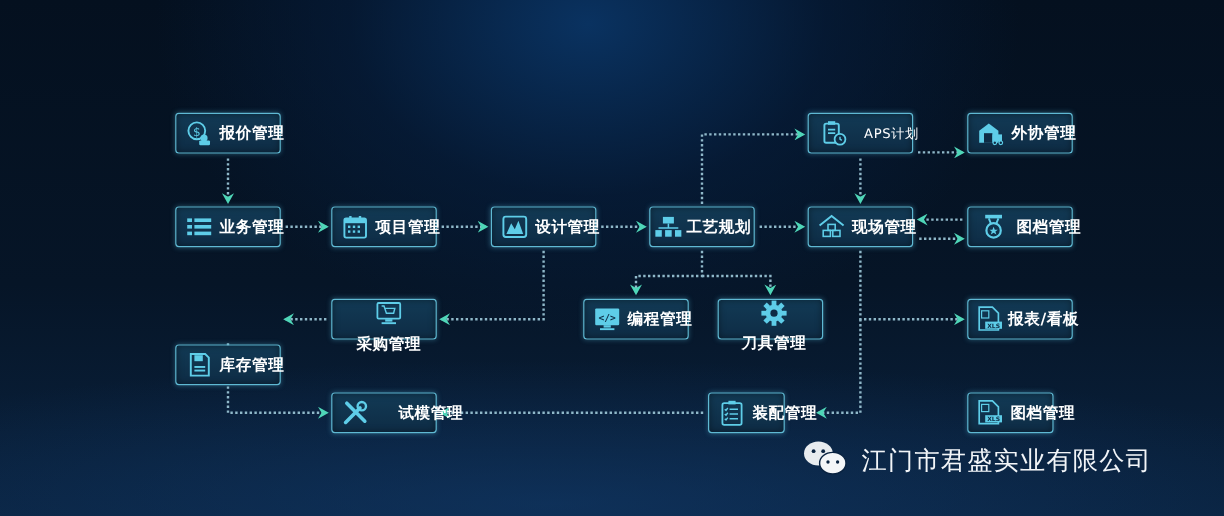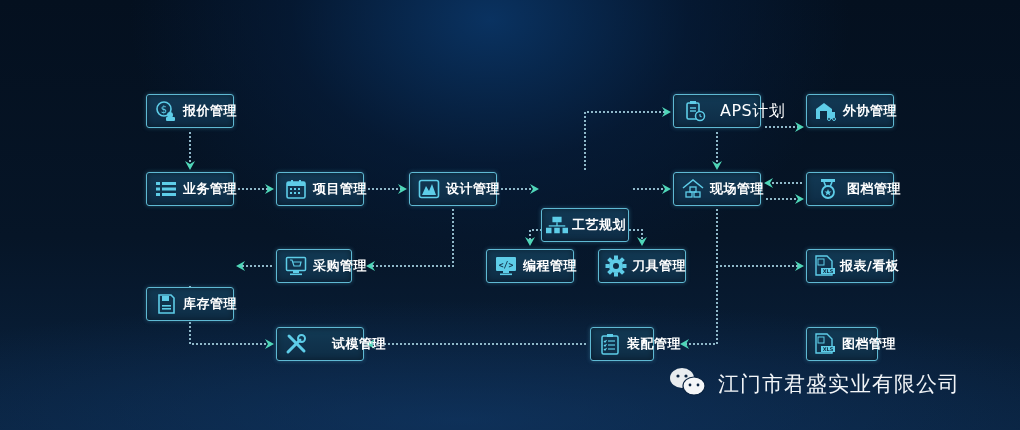--- a/index.html
+++ b/index.html
@@ -93,7 +93,7 @@
           <path d="M16,14 L16,16 L17.5,17" stroke="#5ecde8" stroke-width="1.2" fill="none"></path>
         </svg>
     </span>
-    <span class="lbl" style="font-weight:normal;font-size:16px;">APS计划</span>
+    <span class="lbl" style="font-weight:normal;font-size:11px;">APS计划</span>
   </div>
 
   <div class="node" style="left:806px;top:94px;width:88px;">

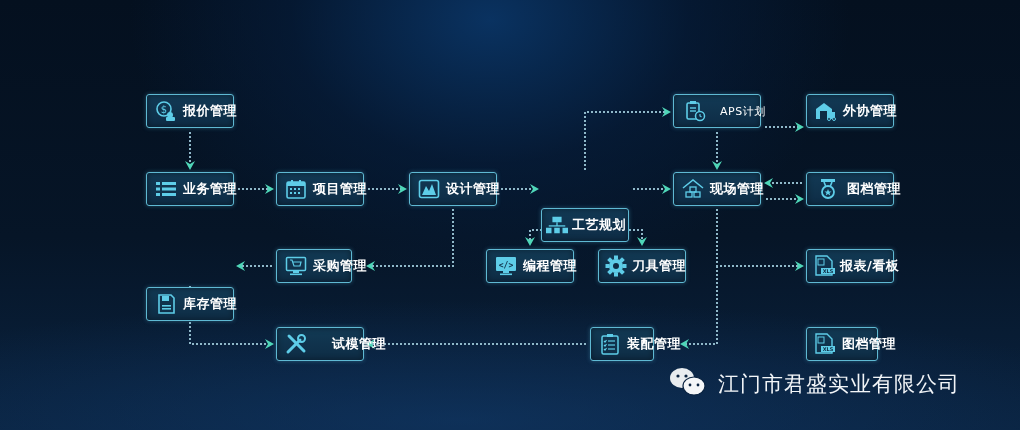--- a/index.html
+++ b/index.html
@@ -153,7 +153,7 @@
     <span class="lbl">设计管理</span>
   </div>
 
-  <div class="node" style="left:541px;top:172px;width:88px;padding-left:4px;gap:4px;margin-top:36px;">
+  <div class="node" style="left:541px;top:172px;width:88px;padding-left:4px;gap:4px;">
     <span class="ico">
       <svg width="24" height="22" viewBox="0 0 24 22">
           <rect x="7" y="2" width="10" height="6" fill="#5ecde8"></rect>

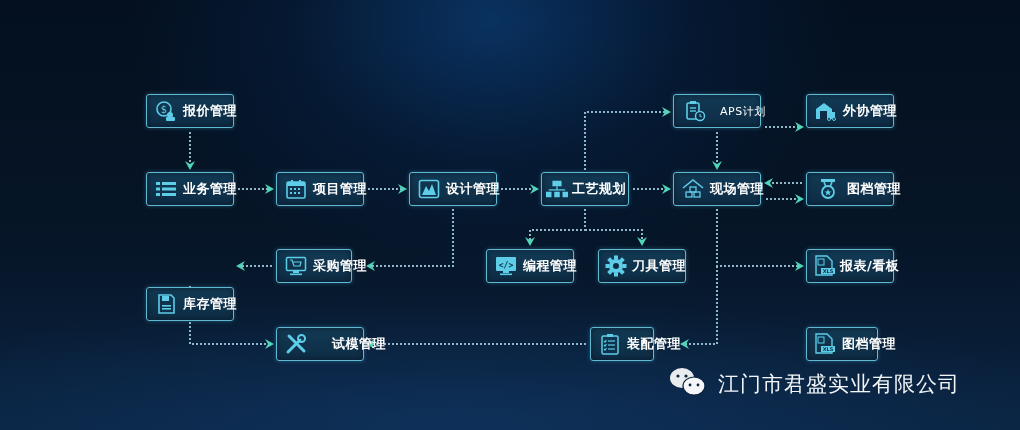--- a/index.html
+++ b/index.html
@@ -203,7 +203,7 @@
     <span class="lbl">库存管理</span>
   </div>
 
-  <div class="node" style="left:276px;top:249px;width:76px;">
+  <div class="node" style="left:276px;top:249px;width:88px;flex-direction:column;">
     <span class="ico">
       <svg width="22" height="22" viewBox="0 0 22 22">
           <rect x="1.5" y="2.5" width="19" height="13" rx="1" fill="none" stroke="#5ecde8" stroke-width="1.5"></rect>

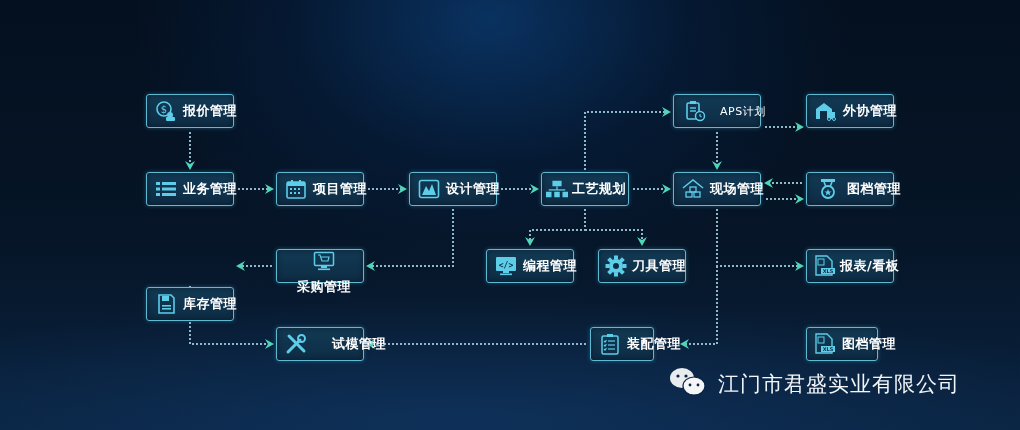--- a/index.html
+++ b/index.html
@@ -227,7 +227,7 @@
     <span class="lbl">编程管理</span>
   </div>
 
-  <div class="node" style="left:598px;top:249px;width:88px;padding-left:6px;gap:5px;">
+  <div class="node" style="left:598px;top:249px;width:88px;padding-left:6px;gap:5px;flex-direction:column;">
     <span class="ico">
       <svg width="22" height="22" viewBox="0 0 22 22">
           <g fill="#5ecde8">

